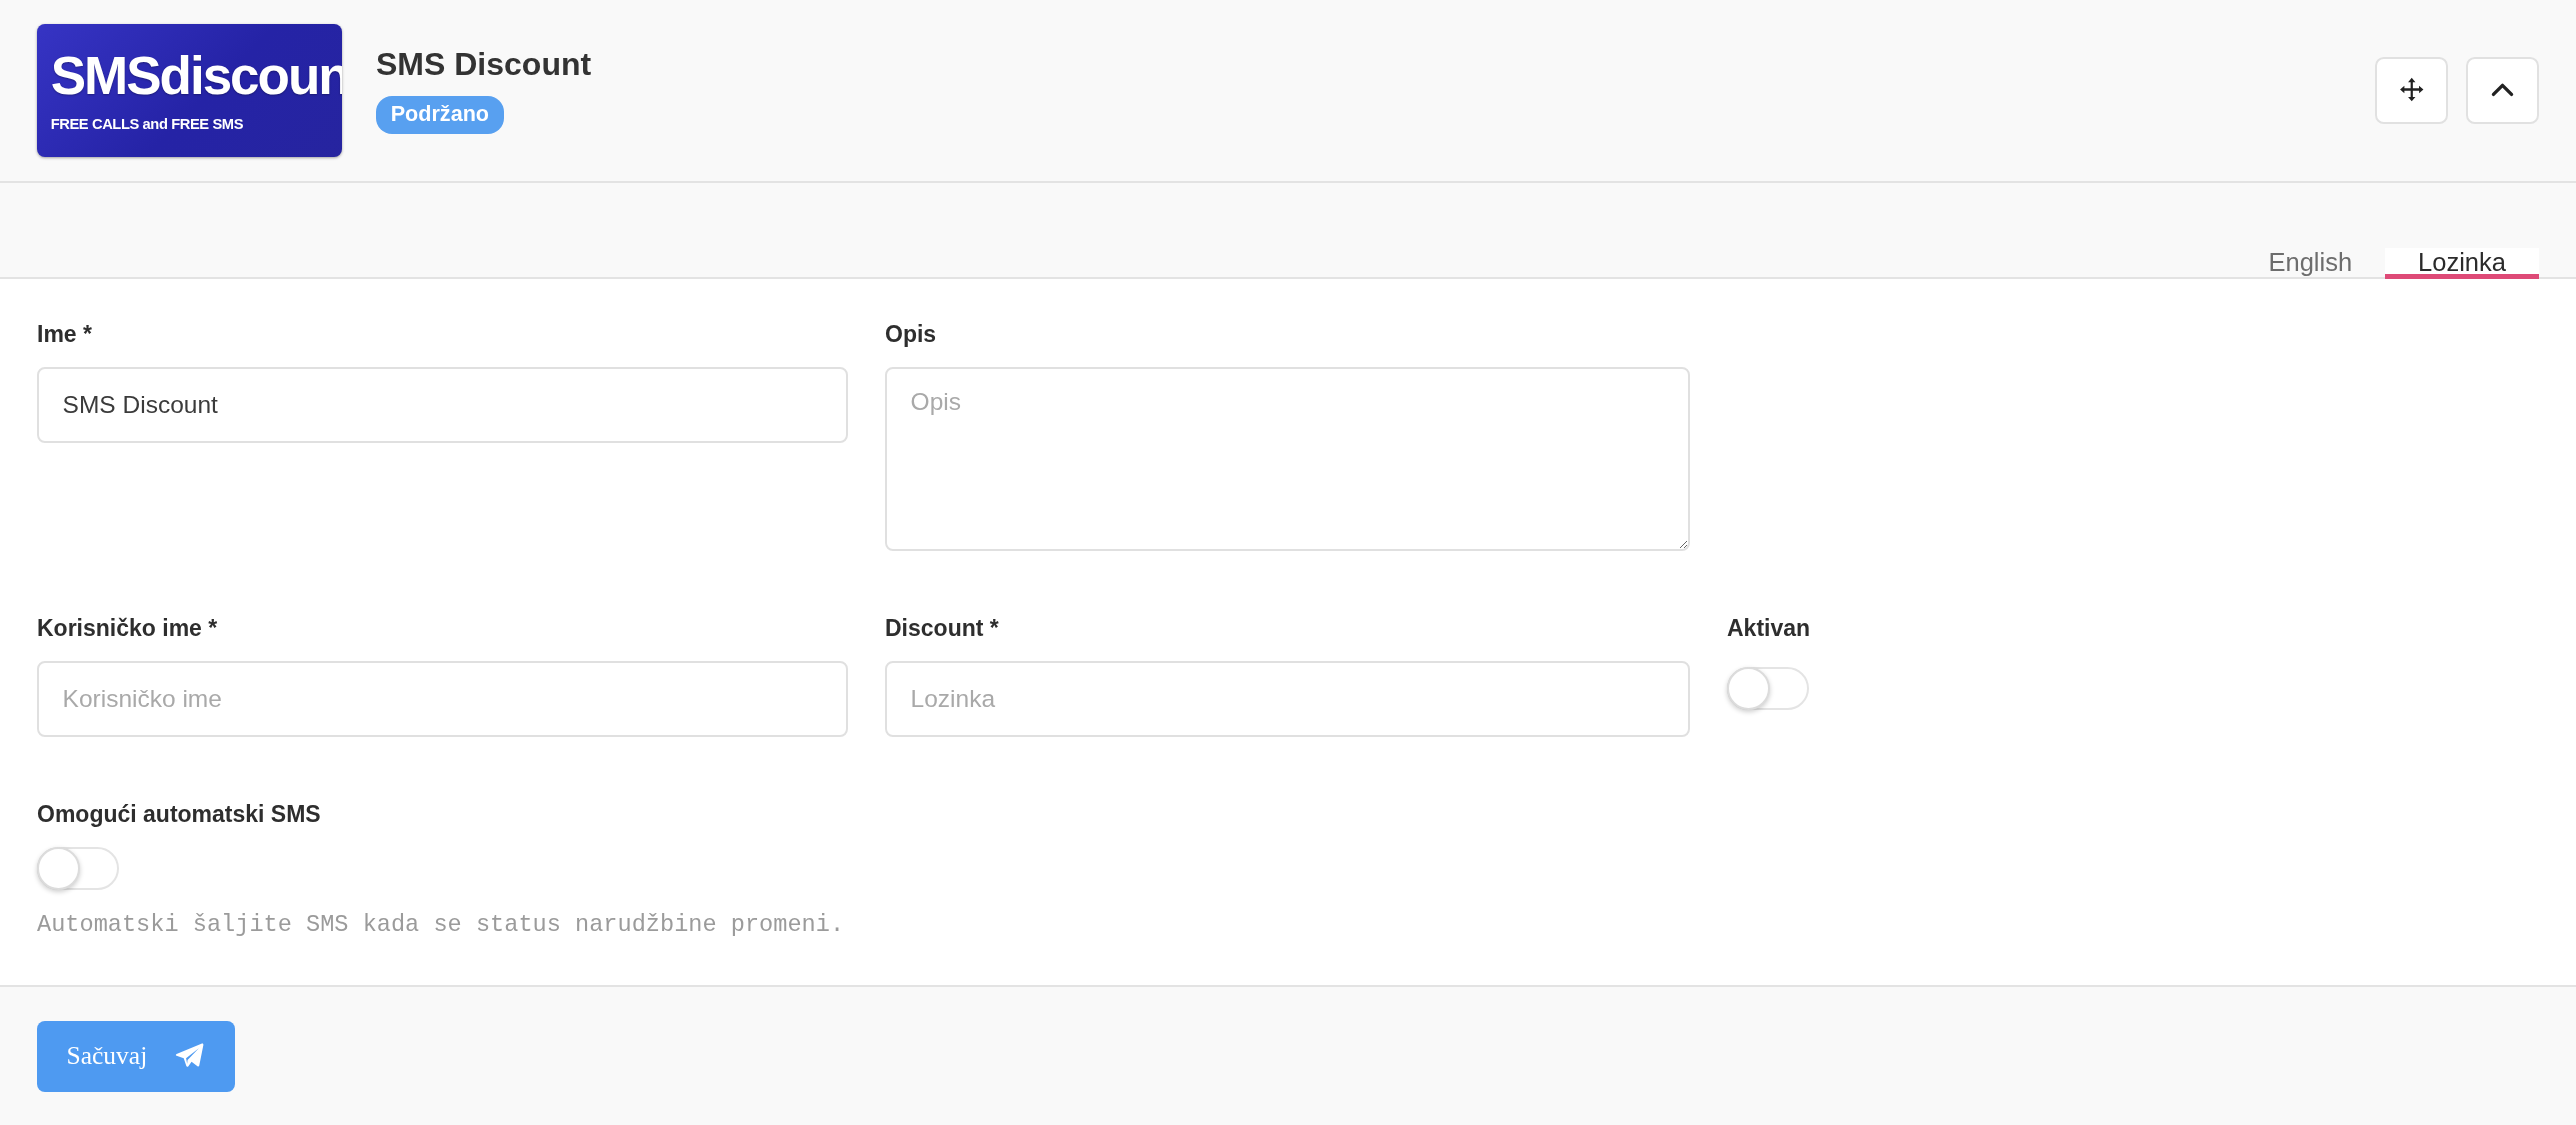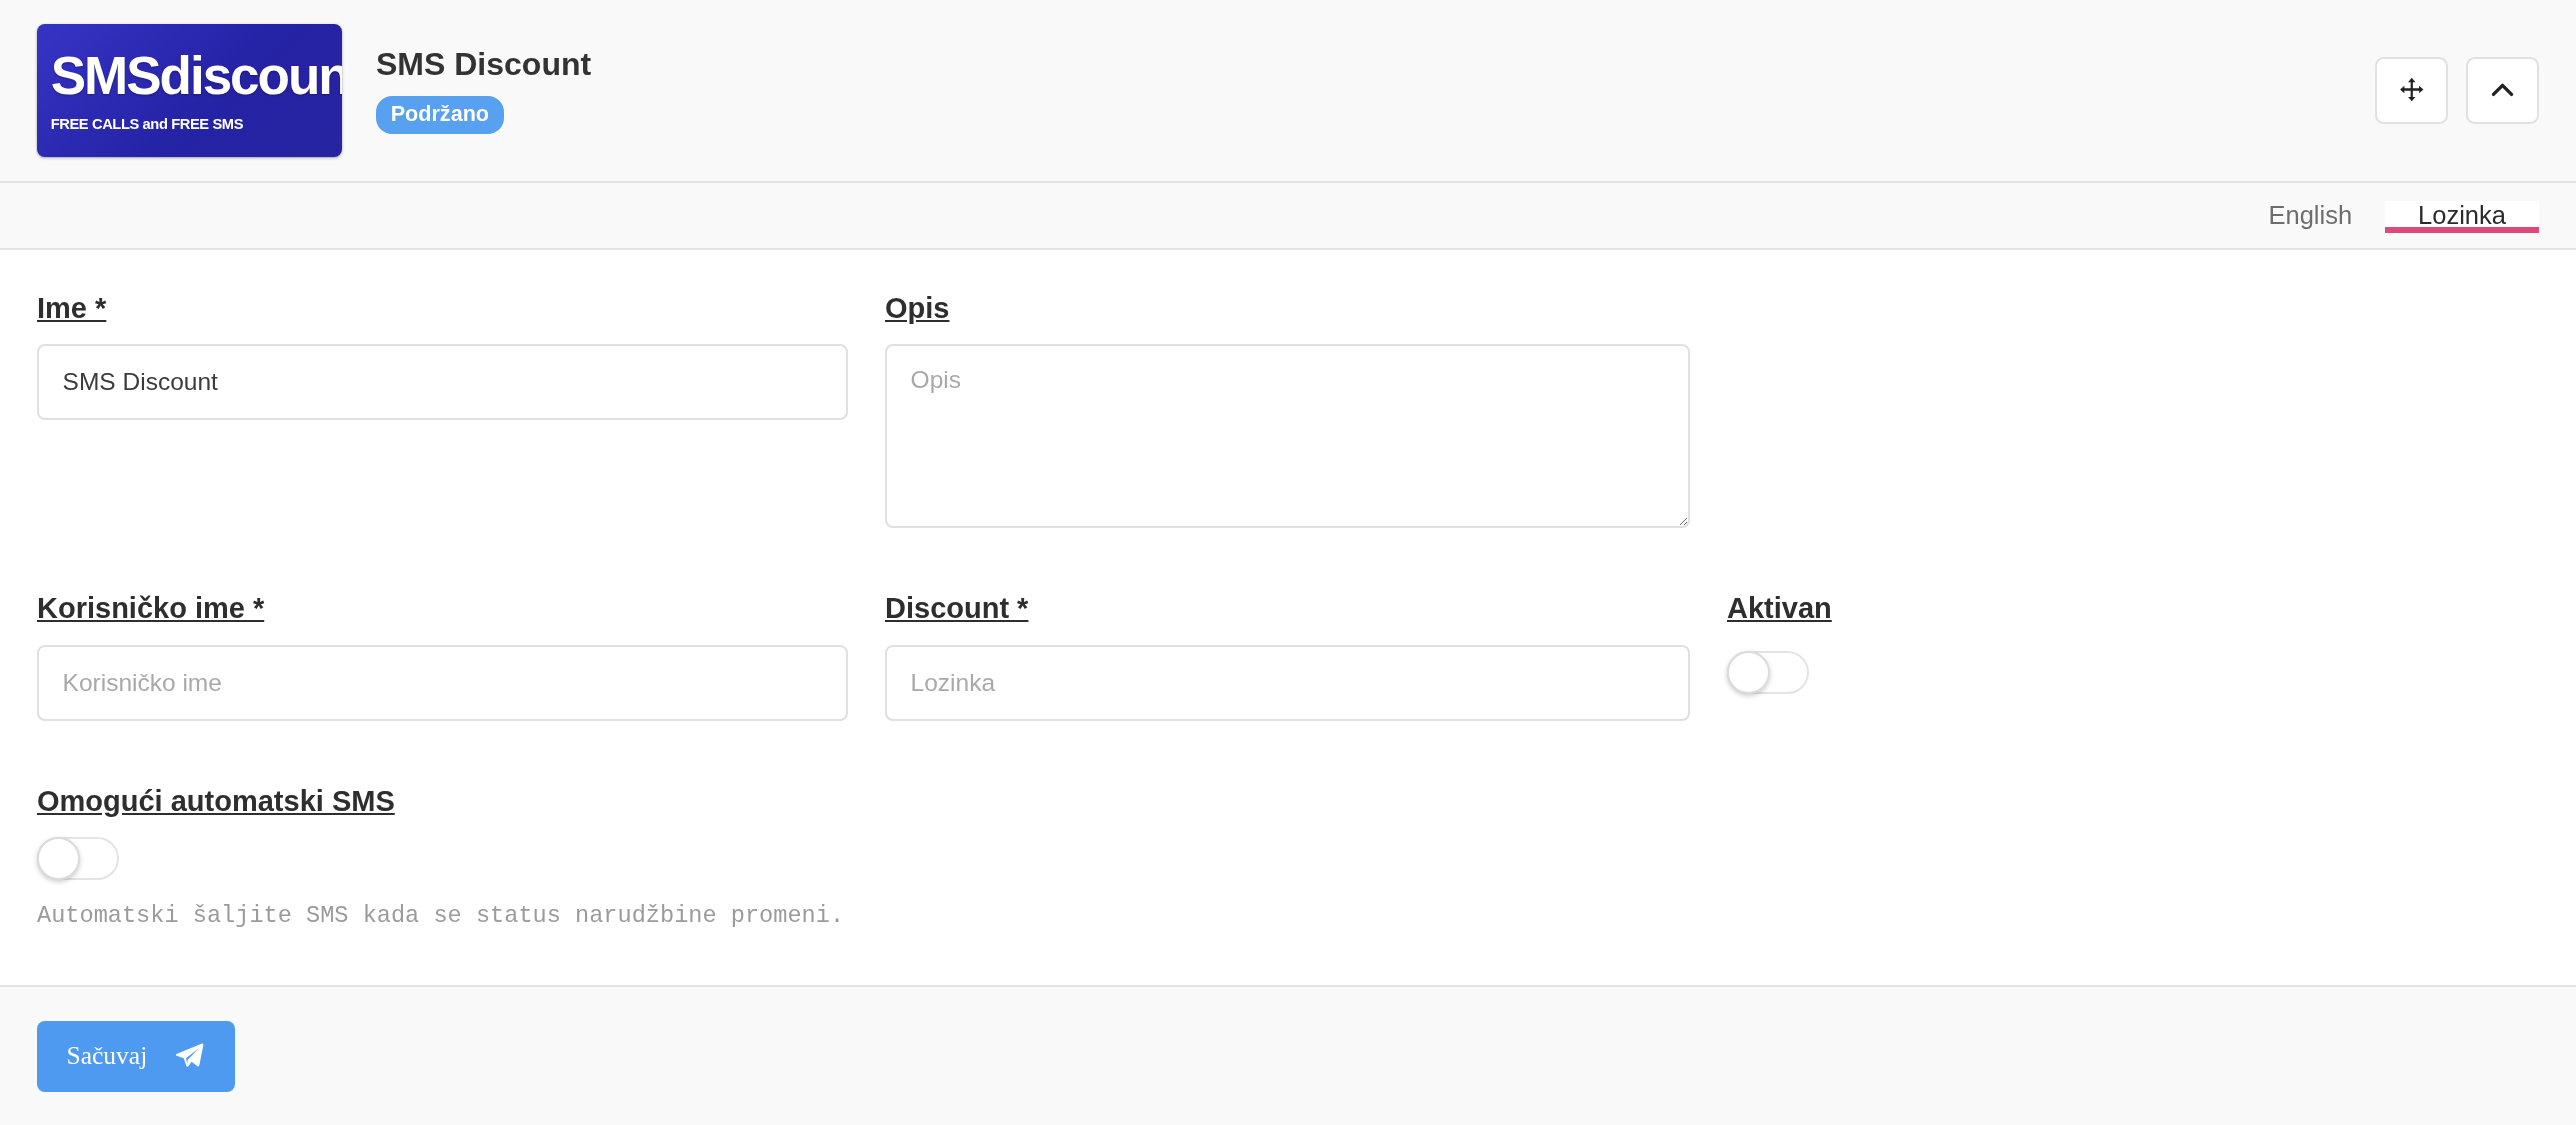--- a/index.html
+++ b/index.html
@@ -115,10 +115,10 @@
   .tab-strip {
     background: #f9f9f9;
     border-bottom: 2.9px solid #e3e3e3;
-    height: 67px;
+    height: 96px;
     display: flex;
     justify-content: flex-end;
-    align-items: center;
+    align-items: flex-end;
     padding: 0 37px 0 0;
     flex: 0 0 auto;
   }

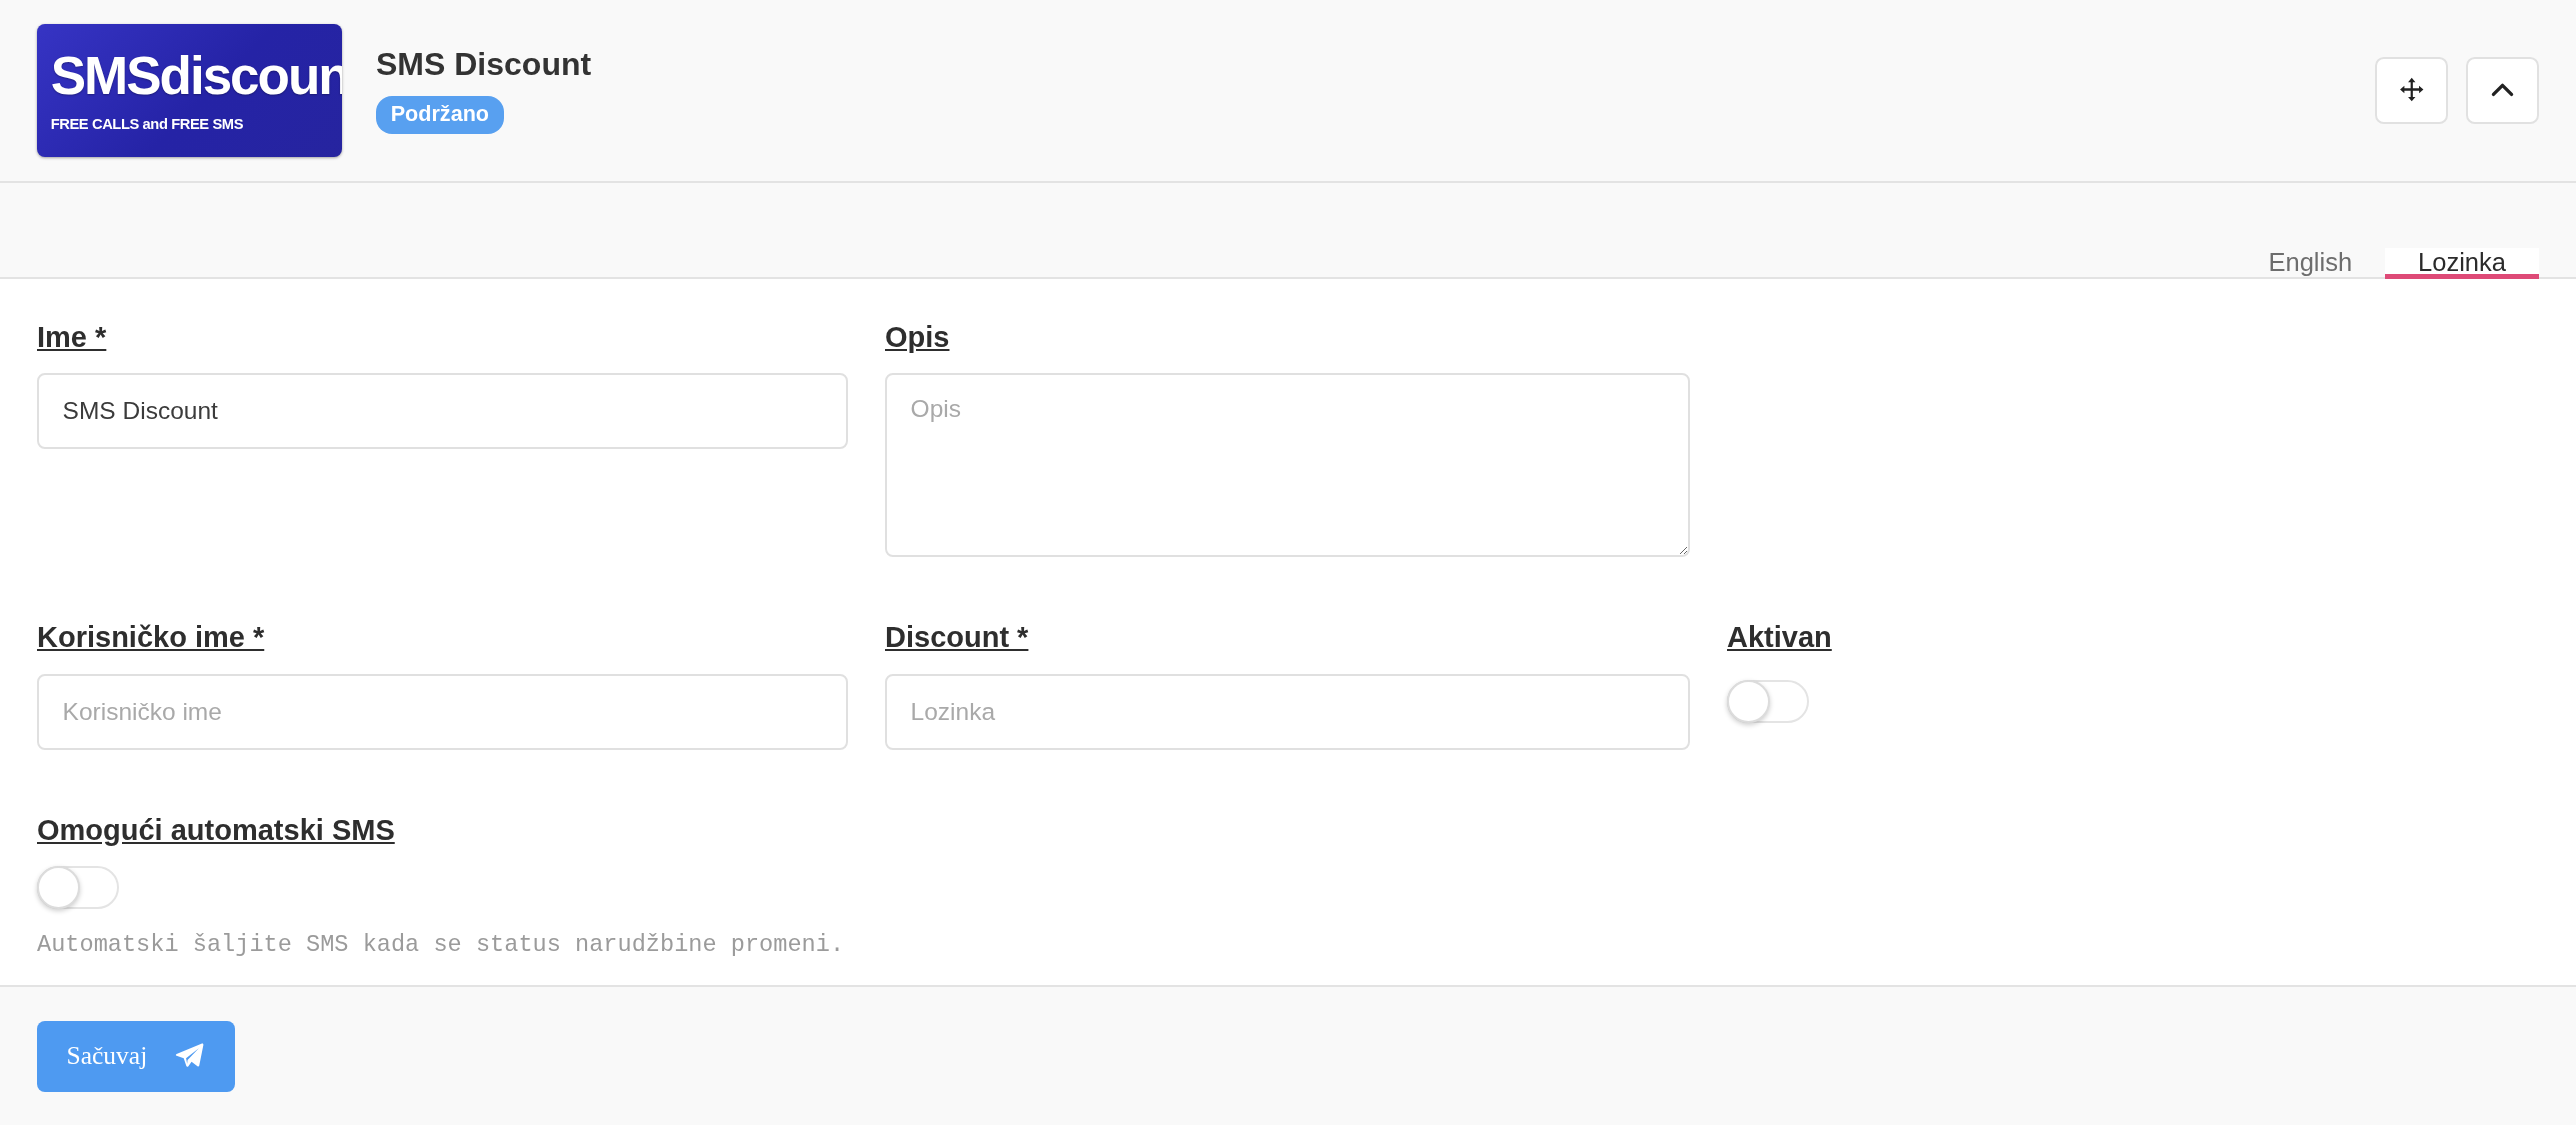--- a/index.html
+++ b/index.html
@@ -171,13 +171,12 @@
   .field.col-active { width: 324px; }
 
   .field-label {
-    font-size: 29px;
+    font-size: 23px;
     font-weight: bold;
     color: #2e2e2e;
     margin-bottom: 19.6px;
     line-height: 1.1;
     white-space: nowrap;
-    text-decoration: underline;
   }
 
   .text-input {

